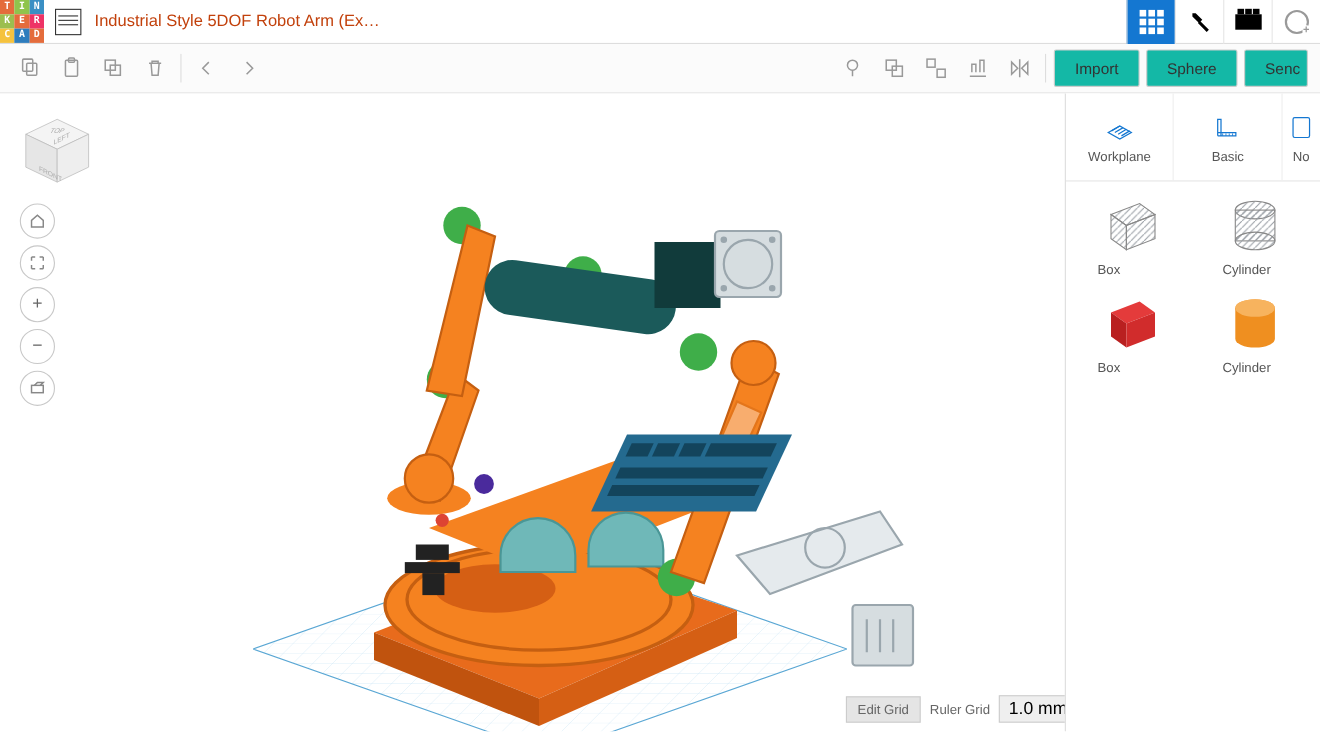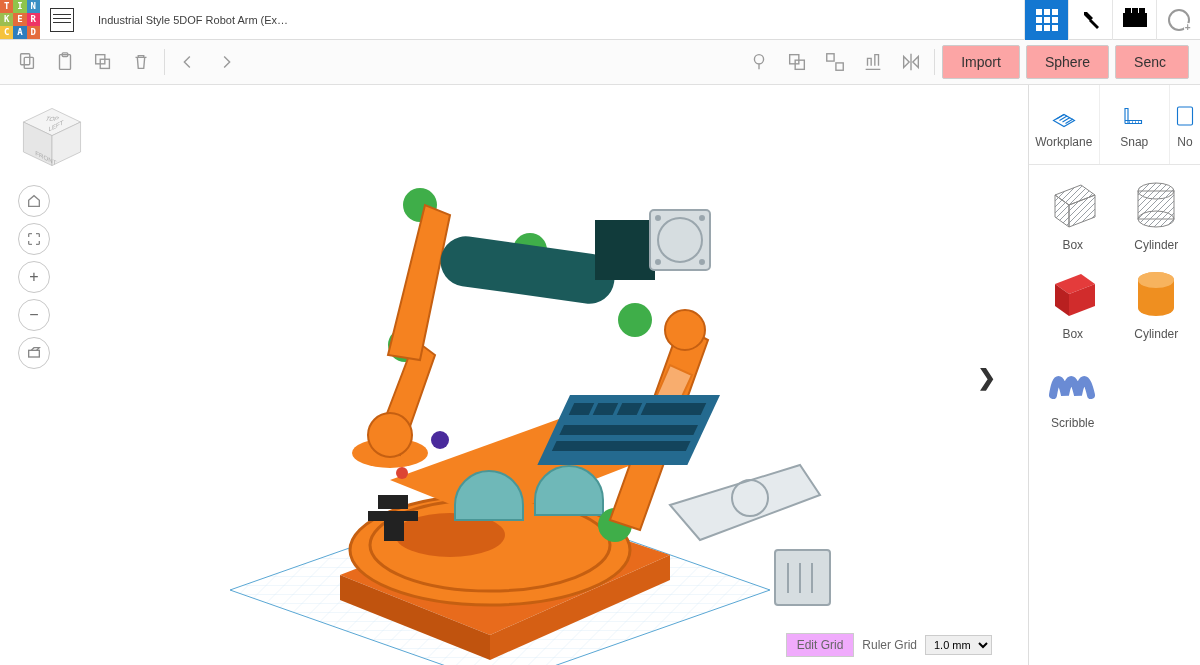--- a/index.html
+++ b/index.html
@@ -14,7 +14,7 @@
   .lb-c{background:#f5c23e}.lb-a{background:#2e7dbd}.lb-d{background:#e46c3c}
   .tb-icon { width: 24px; height: 24px; margin: 0 10px; border:1px solid #333; padding:2px; }
   .tb-icon div{border-bottom:1px solid #333;height:4px}
-  .title { font-size: 11px; color:#404040; padding-left:2px;margin-left:12px; }
+  .title { font-size: 15px; color:#c2410c; padding-left:2px; }
   .titlebar .spacer { flex: 1; }
   .top-sq { width: 44px; height: 40px; display:flex; align-items:center; justify-content:center; border-left:1px solid #e5e5e5;}
   .top-sq.active { background:#1477d1; }

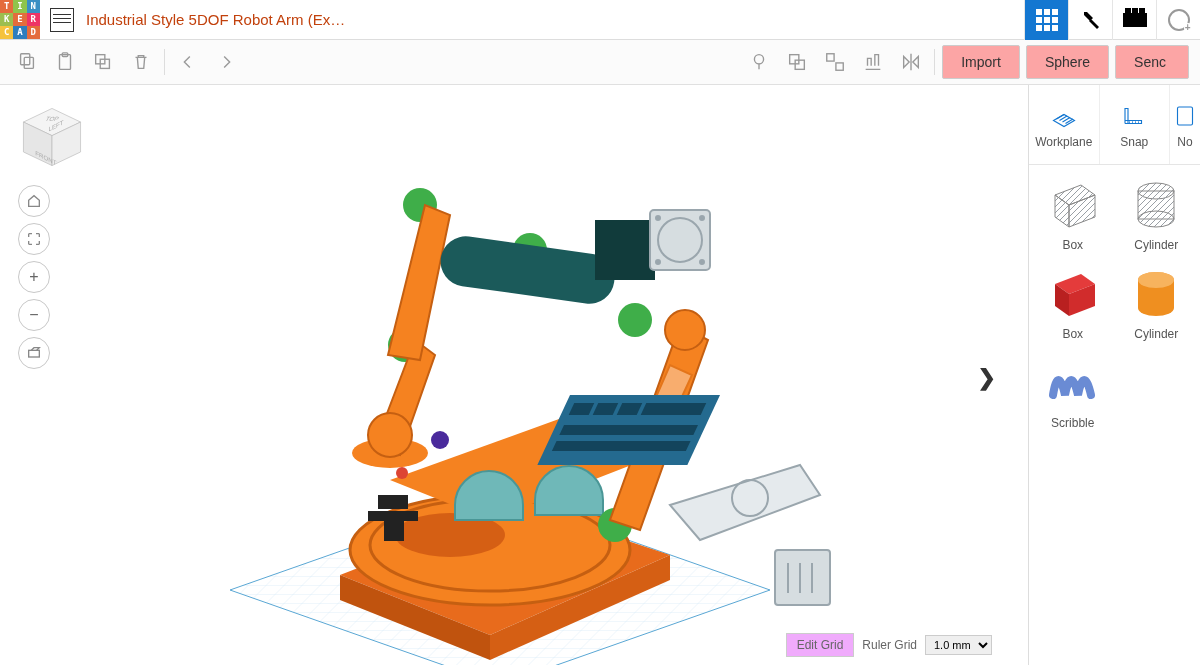--- a/index.html
+++ b/index.html
@@ -32,7 +32,7 @@
   .tool-btn svg{width:22px;height:22px;stroke:#999;fill:none;stroke-width:1.5}
   .toolbar .spacer{flex:1}
   .toolbar .divider{width:1px;height:26px;background:#ddd;margin:0 4px}
-  .txt-btn { height:34px; padding:0 18px; background:#fca5a5; border:1px solid #ccc; border-radius:2px; margin:0 3px; font-size:14px; color:#333; display:flex;align-items:center}
+  .txt-btn { height:34px; padding:0 18px; background:#14b8a6; border:1px solid #ccc; border-radius:2px; margin:0 3px; font-size:14px; color:#333; display:flex;align-items:center}
   
   
   .canvas { position:absolute; top:85px; left:0; right:200px; bottom:0; background:#fff; overflow:hidden;}

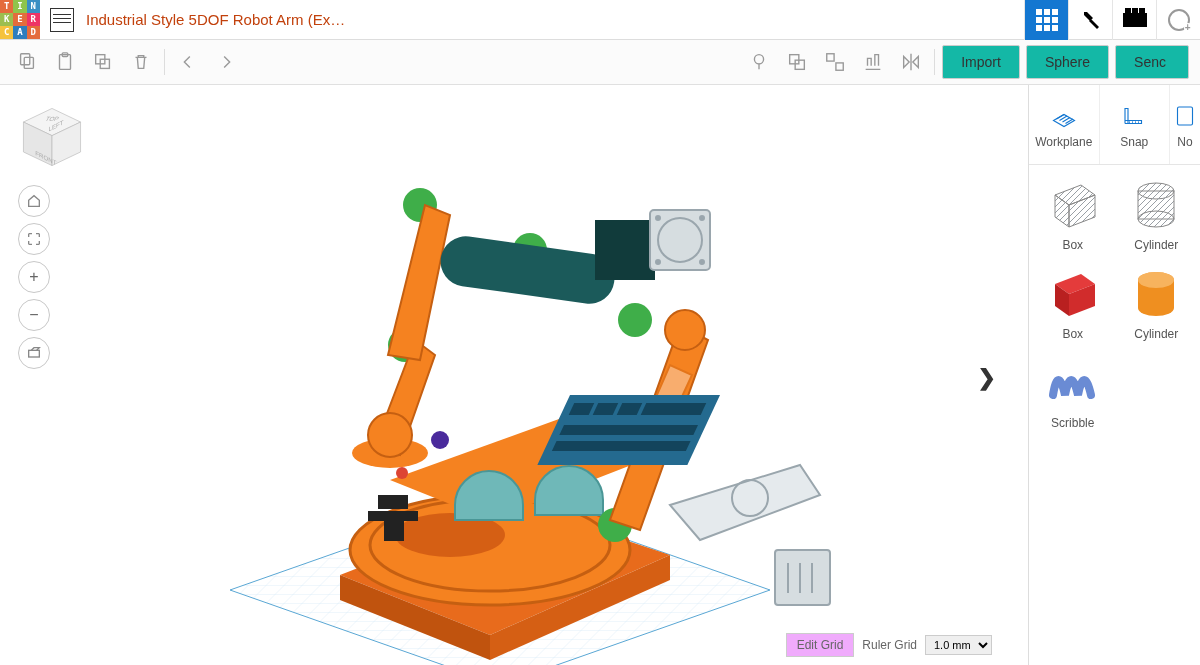--- a/index.html
+++ b/index.html
@@ -176,7 +176,7 @@
   <div class="divider"></div>
   <div class="txt-btn">Import</div>
   <div class="txt-btn">Sphere</div>
-  <div class="txt-btn" style="padding-right:22px">Senc</div>
+  <div class="txt-btn" style="padding-right:6px">Senc</div>
 </div>
 
 <div class="canvas">

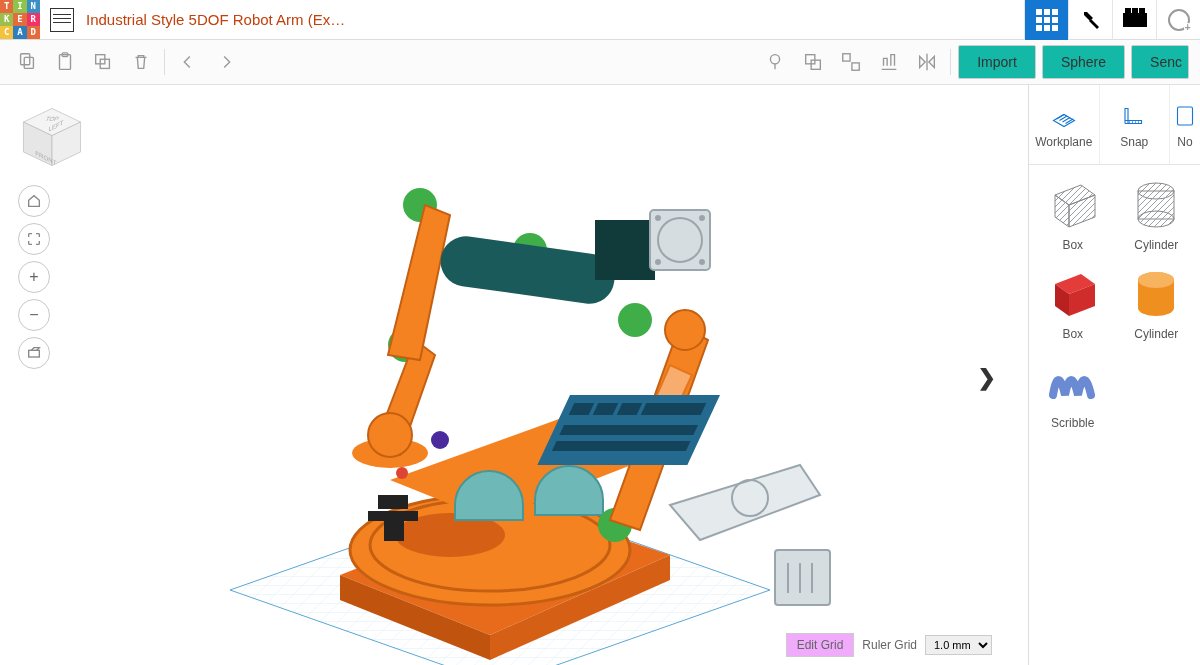--- a/index.html
+++ b/index.html
@@ -47,7 +47,7 @@
   .panel-toggle { position:absolute; right:4px; top:280px; font-size:22px; color:#333; font-weight:700;}
   
   
-  .rpanel { position:absolute; top:85px; right:0; width:172px; bottom:0; border-left:1px solid #ddd; background:#fff; display:flex; flex-direction:column;}
+  .rpanel { position:absolute; top:85px; right:0; width:232px; bottom:0; border-left:1px solid #ddd; background:#fff; display:flex; flex-direction:column;}
   .rhead { height:80px; display:flex; border-bottom:1px solid #e5e5e5;}
   .rhead .cell { flex:1; display:flex; flex-direction:column; align-items:center; justify-content:center; gap:4px; font-size:12px; color:#555; border-right:1px solid #eee;}
   .rhead svg{width:30px;height:30px}

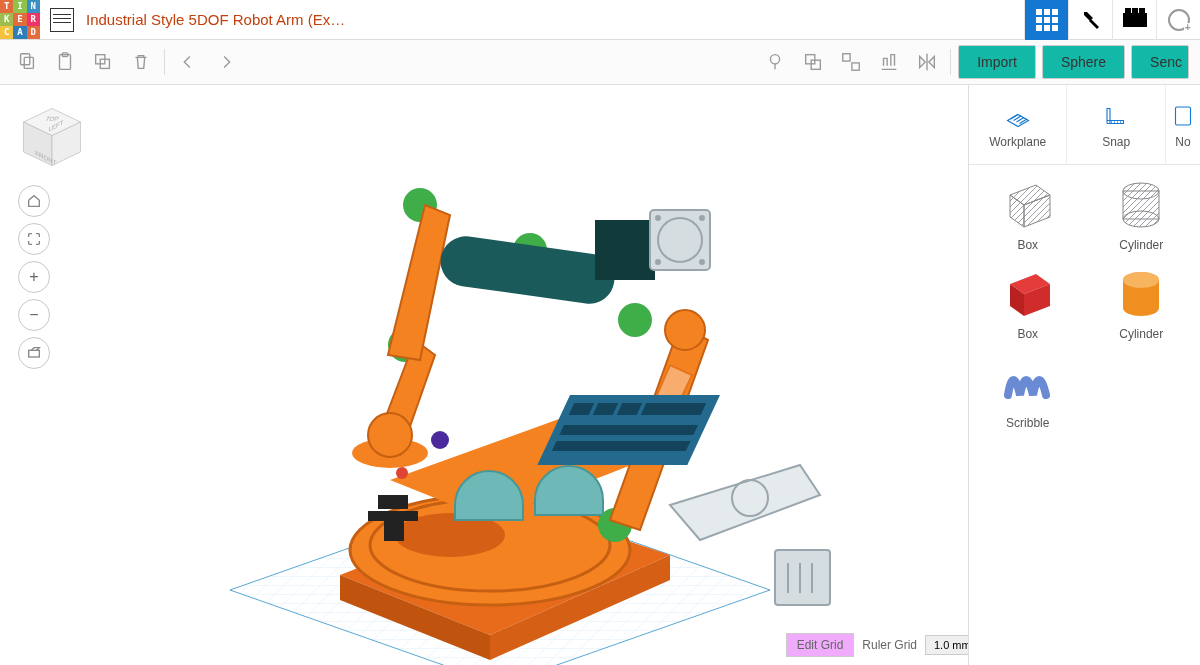--- a/index.html
+++ b/index.html
@@ -329,7 +329,7 @@
           <path d="M8 30V10h4v20M8 30h22v-4H8" stroke="#1477d1" fill="none" stroke-width="1.5"></path>
           <path d="M14 30v-3M18 30v-3M22 30v-3M26 30v-3" stroke="#1477d1"></path>
         </svg>
-      <span>Snap</span>
+      <span>Basic</span>
     </div>
     <div class="cell" style="flex:0.35;border-right:none">
       <svg viewBox="0 0 40 40">

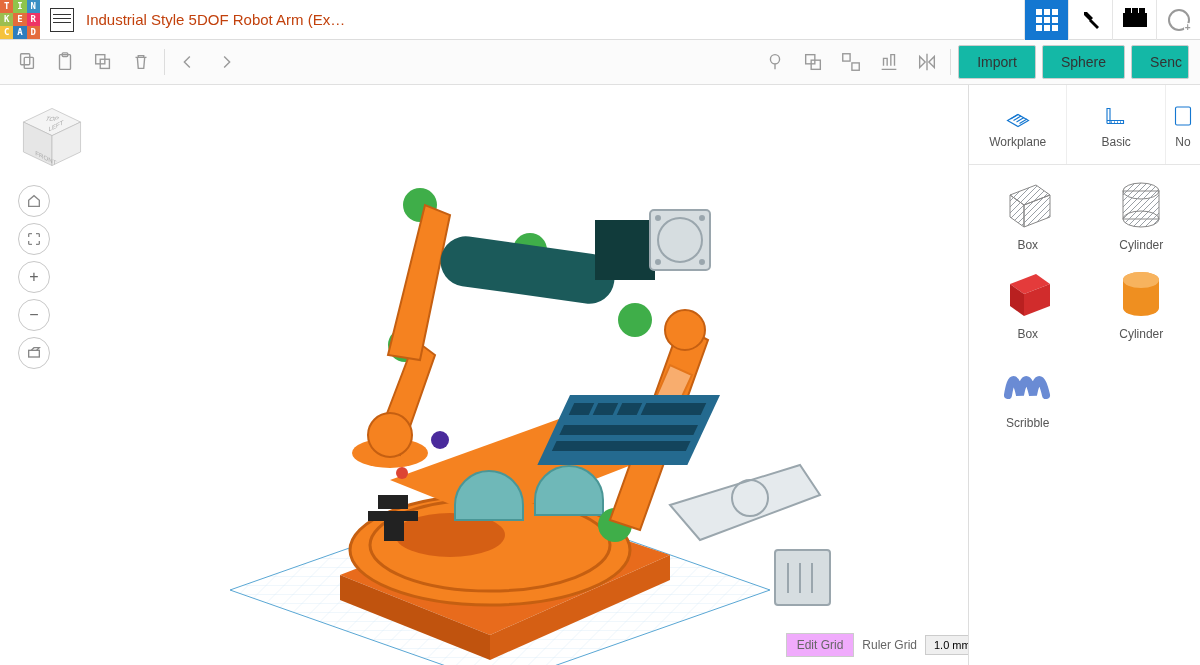--- a/index.html
+++ b/index.html
@@ -55,7 +55,7 @@
   .rcat .pre{font-size:11px;color:#999}
   .rcat .name{font-size:14px;color:#333;margin-top:2px}
   .shapes { flex:1; overflow:hidden; padding:12px 4px; display:grid; grid-template-columns:1fr 1fr; gap:14px 4px; align-content:start; justify-items:center;}
-  .shape { display:flex; flex-direction:column; align-items:center; gap:6px; font-size:12px; color:#555;}
+  .shape { display:flex; flex-direction:column; align-items:flex-start; gap:6px; font-size:12px; color:#555;}
   .shape .thumb{width:60px;height:55px;display:flex;align-items:center;justify-content:center}
   
   

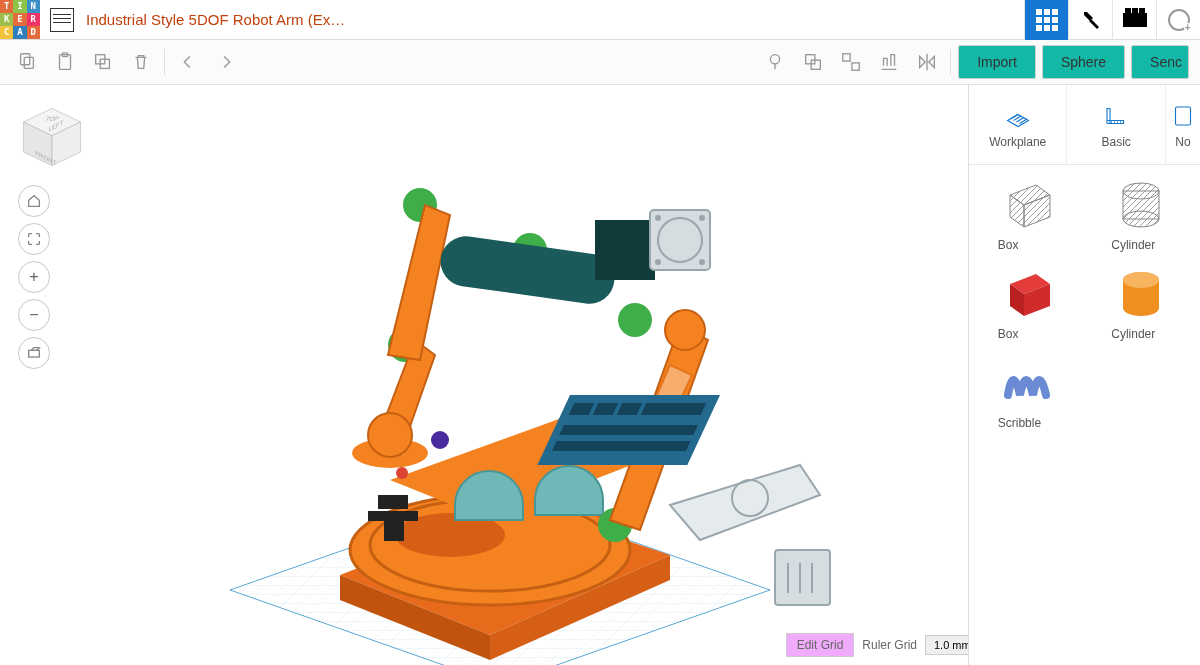--- a/index.html
+++ b/index.html
@@ -390,14 +390,6 @@
     </div>
 
 
-    <div class="shape">
-      <div class="thumb">
-          <svg viewBox="0 0 60 55">
-        <path d="M10 40 Q15 10 22 40 Q28 10 35 40 Q41 10 48 40" stroke="#6a8bd4" stroke-width="8" fill="none" stroke-linecap="round"></path>
-          </svg>
-        </div>
-      <span>Scribble</span>
-    </div>
   </div>
 </div>
 

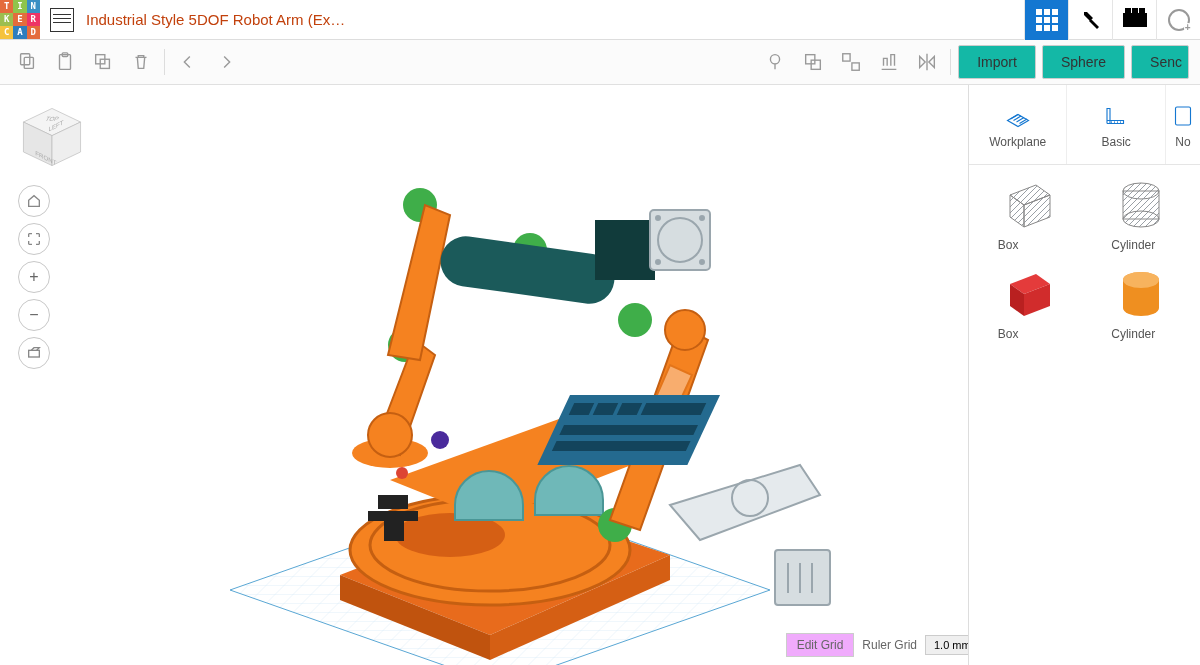--- a/index.html
+++ b/index.html
@@ -42,7 +42,7 @@
   .nav-btn { width:32px;height:32px;border:1px solid #c8c8c8;border-radius:50%;background:#fff;display:flex;align-items:center;justify-content:center;color:#666;font-size:16px}
   .workgrid { position:absolute; left:230px; top:410px; width:540px; height:190px; }
   .snap-bar { position:absolute; right:8px; bottom:8px; display:flex; align-items:center; gap:8px; font-size:12px; color:#666;}
-  .snap-bar .editgrid { border:1px solid #ccc; padding:4px 10px; background:#f0abfc;}
+  .snap-bar .editgrid { border:1px solid #ccc; padding:4px 10px; background:#e5e5e5;}
   .snap-bar select { border:1px solid #ccc; padding:2px 4px; font-size:11px;}
   .panel-toggle { position:absolute; right:4px; top:280px; font-size:22px; color:#333; font-weight:700;}
   

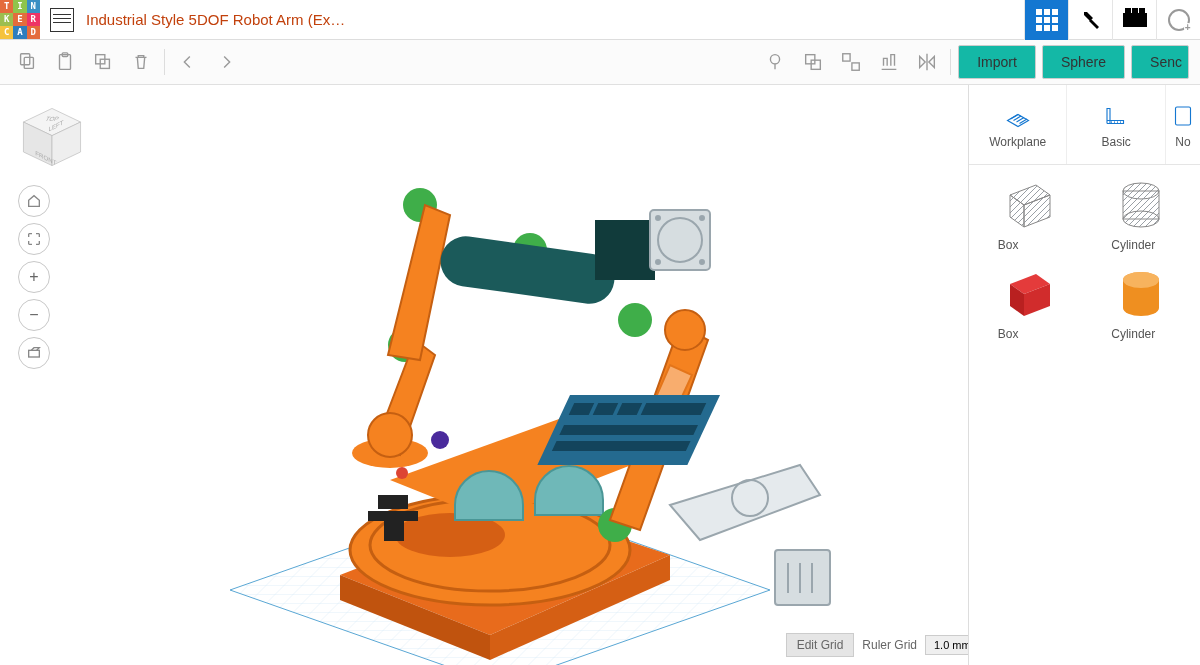--- a/index.html
+++ b/index.html
@@ -43,7 +43,7 @@
   .workgrid { position:absolute; left:230px; top:410px; width:540px; height:190px; }
   .snap-bar { position:absolute; right:8px; bottom:8px; display:flex; align-items:center; gap:8px; font-size:12px; color:#666;}
   .snap-bar .editgrid { border:1px solid #ccc; padding:4px 10px; background:#e5e5e5;}
-  .snap-bar select { border:1px solid #ccc; padding:2px 4px; font-size:11px;}
+  .snap-bar select { border:1px solid #ccc; padding:2px 4px; font-size:16px;}
   .panel-toggle { position:absolute; right:4px; top:280px; font-size:22px; color:#333; font-weight:700;}
   
   

